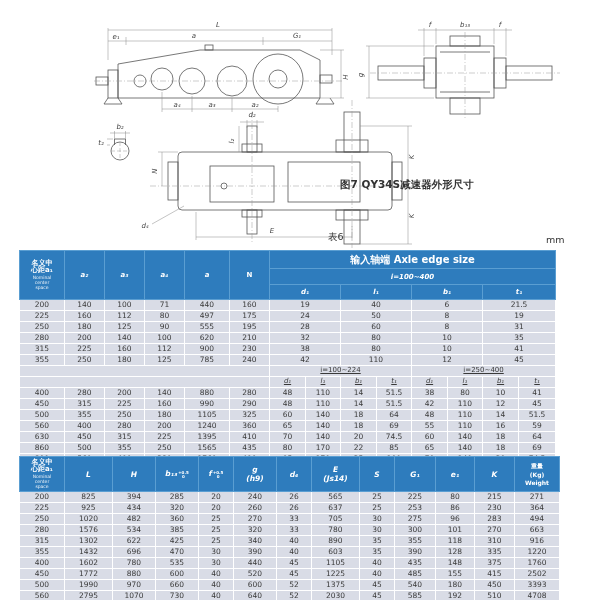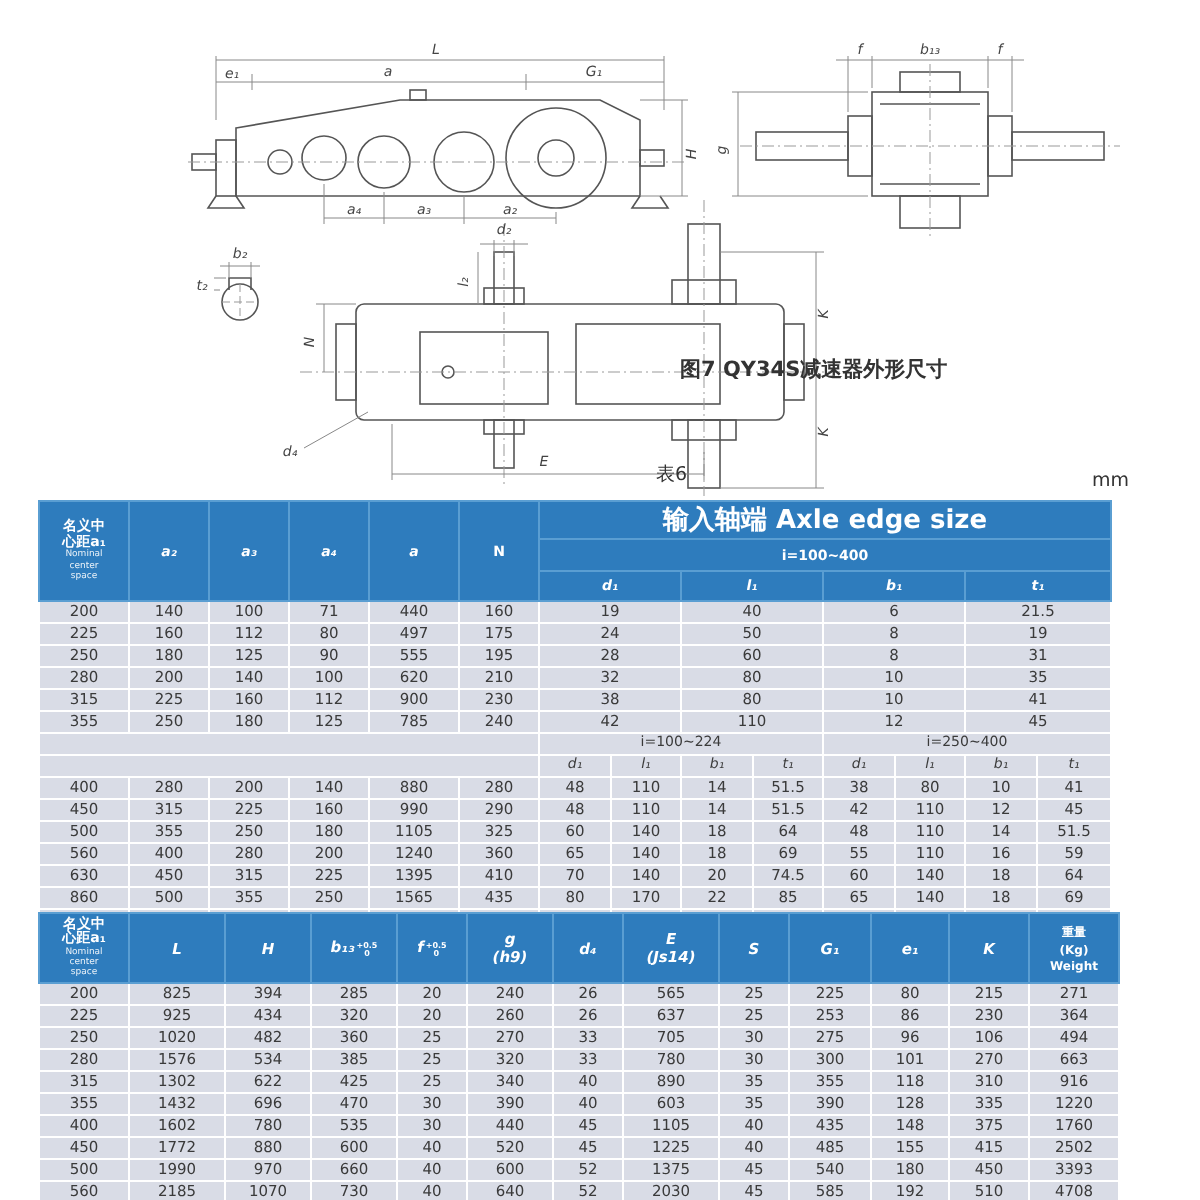--- a/index.html
+++ b/index.html
@@ -192,7 +192,7 @@
         <th rowspan="3" class="sym">a₄</th>
         <th rowspan="3" class="sym">a</th>
         <th rowspan="3">N</th>
-        <th colspan="8" style="font-size:13px">输入轴端 Axle edge size</th>
+        <th colspan="8" style="font-size:10px">输入轴端 Axle edge size</th>
       </tr>
       <tr>
         <th colspan="8">i=100~400</th>

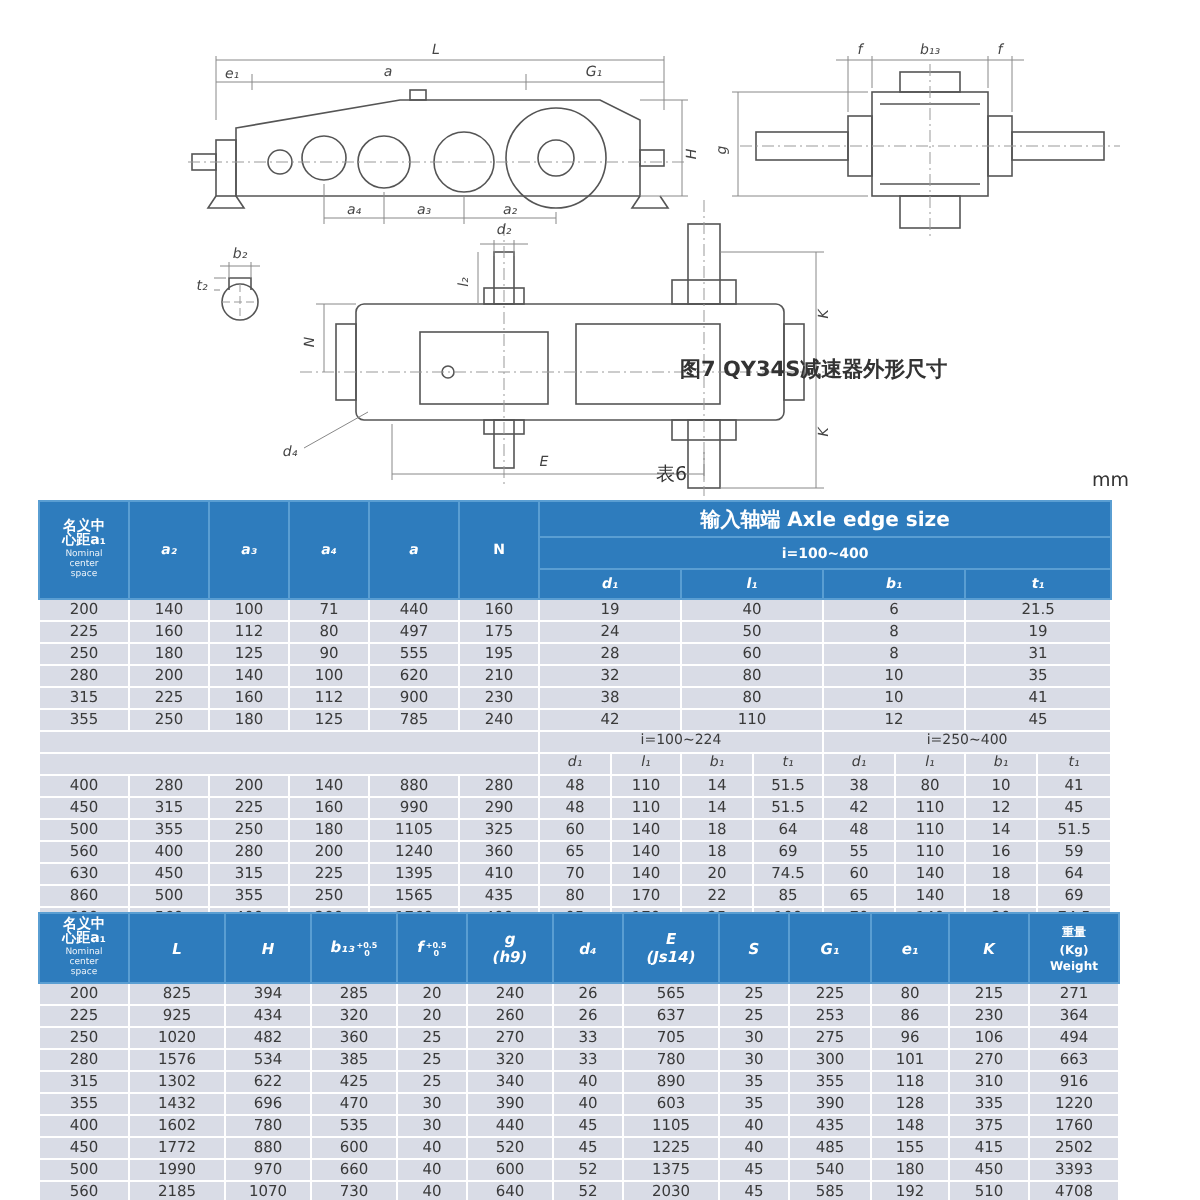--- a/index.html
+++ b/index.html
@@ -16,7 +16,7 @@
   th{background:#2e7cbd;color:#fff;font-weight:bold;border:1px solid #5a9ed2;font-size:7px;padding:0;vertical-align:middle;text-align:center;}
   td{background:#d9dce6;color:#3a3a3a;border:1px solid #ffffff;font-size:7.5px;text-align:center;padding:1px 0;height:8px;line-height:1.05;vertical-align:middle;}
   #t1 thead tr:nth-child(1) th{height:17px;}
-  #t1 thead tr:nth-child(2) th{height:15px;}
+  #t1 thead tr:nth-child(2) th{height:15px;font-style:italic;}
   #t1 thead tr:nth-child(3) th{height:14px;}
   .sym{font-style:italic;}
   .fc-cn{font-size:7px;line-height:1.1;white-space:pre-line;}

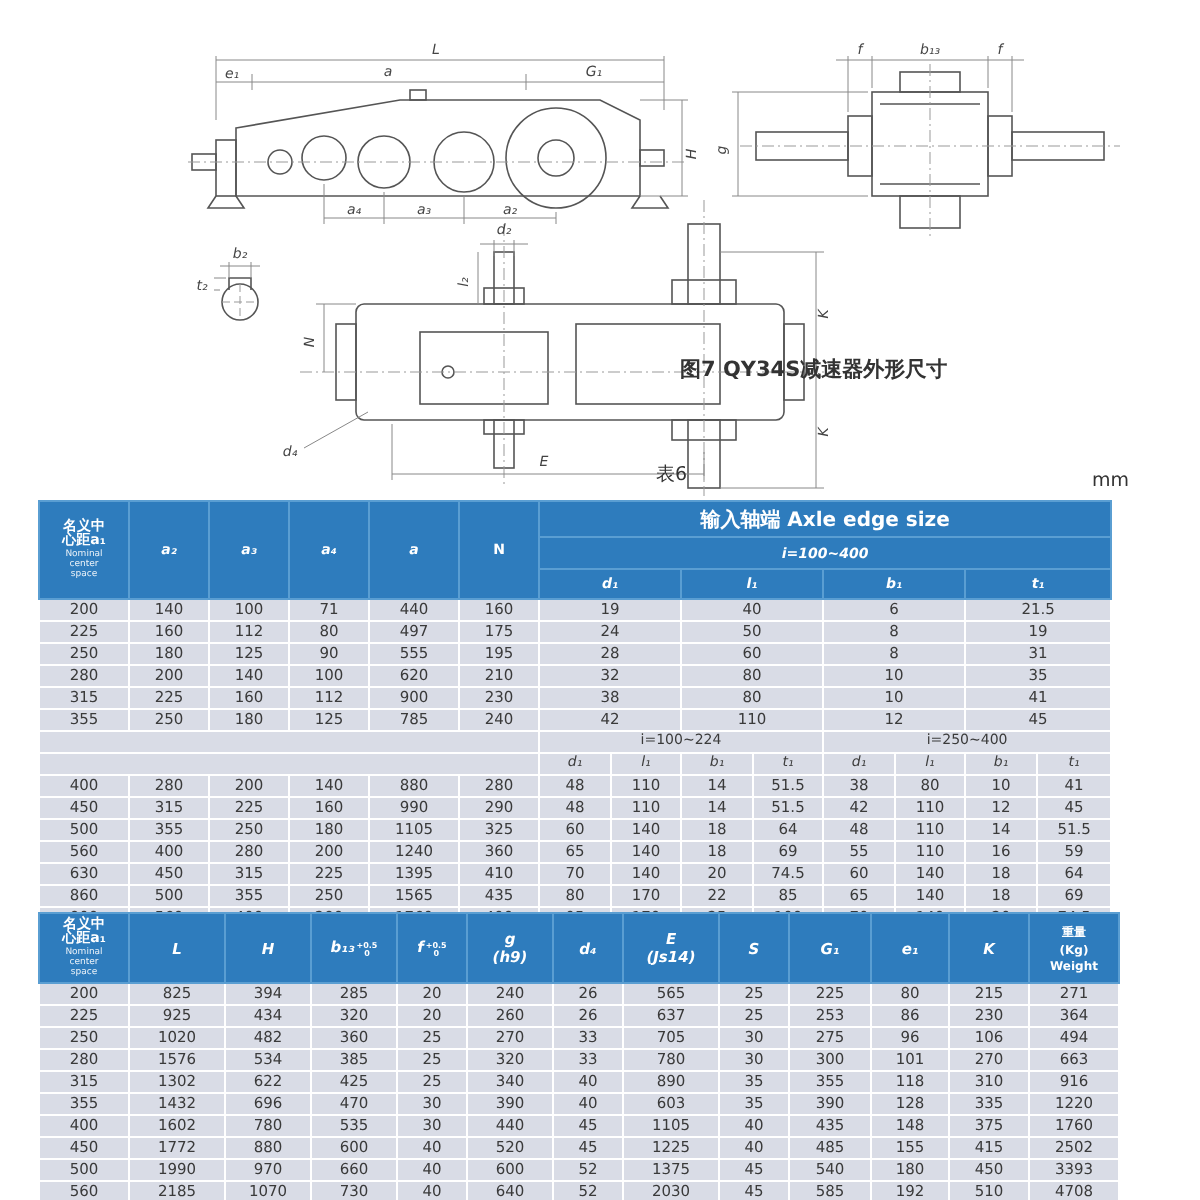--- a/index.html
+++ b/index.html
@@ -21,7 +21,7 @@
   .sym{font-style:italic;}
   .fc-cn{font-size:7px;line-height:1.1;white-space:pre-line;}
   .fc-en{font-size:4.5px;line-height:1.15;font-weight:normal;opacity:.9;white-space:pre-line;}
-  .subhead td{font-size:7px;}
+  .subhead td{font-size:7px;text-decoration:underline;}
   .pre{white-space:pre-line;}
   #t2 th{height:34px;}
   .tol{display:inline-flex;flex-direction:column;font-size:4px;line-height:1;vertical-align:middle;margin-left:1px;font-style:normal;}

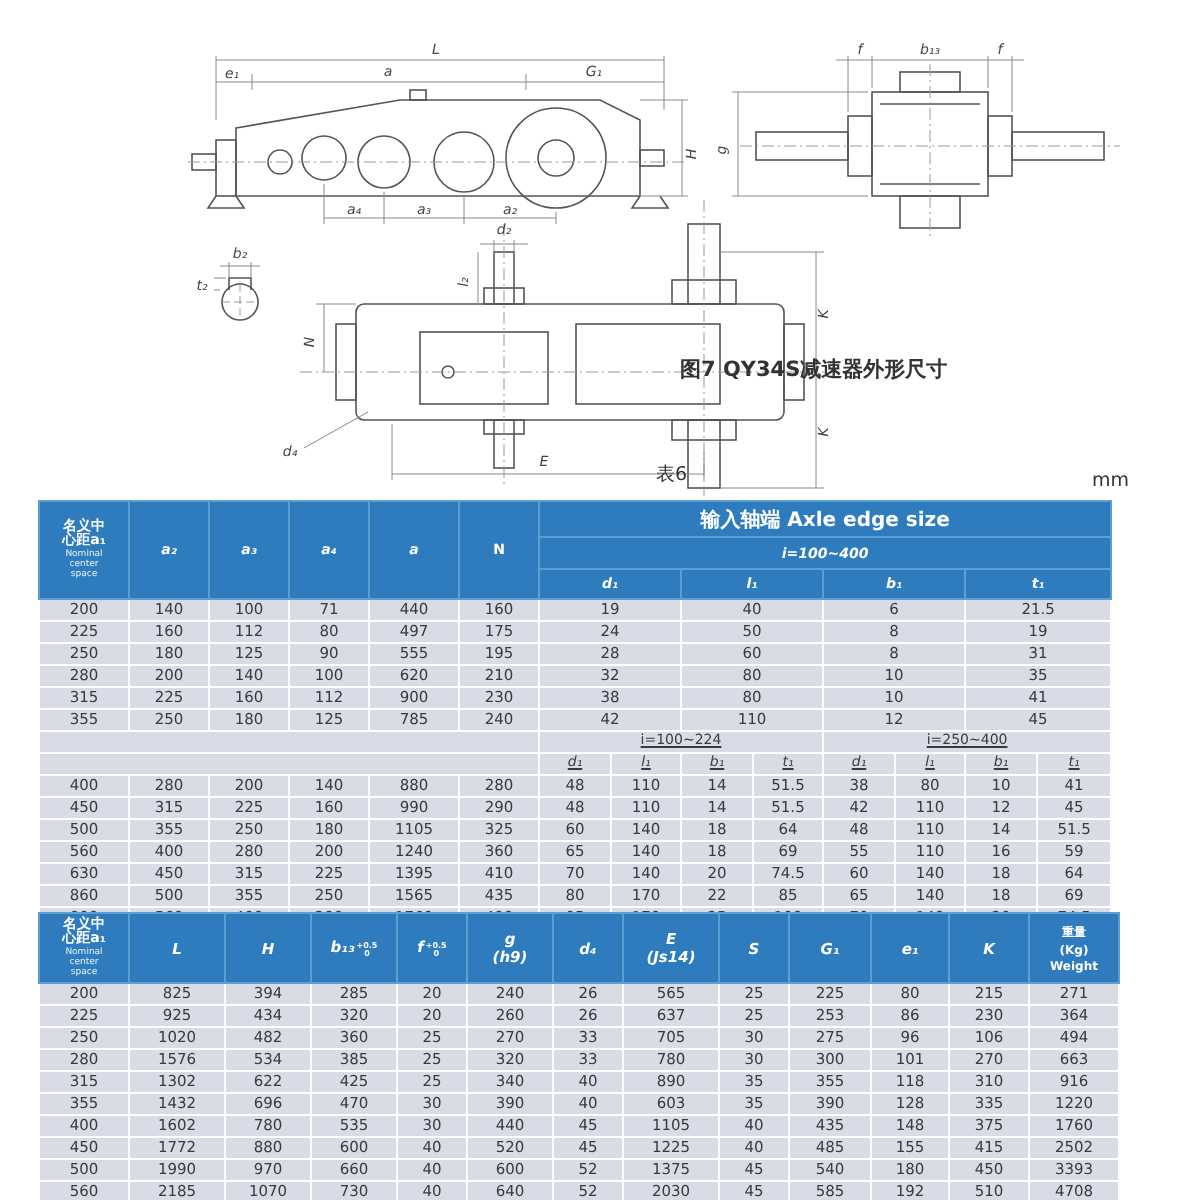--- a/index.html
+++ b/index.html
@@ -504,7 +504,7 @@
           <td>30</td>
           <td>275</td>
           <td>96</td>
-          <td>106</td>
+          <td>283</td>
           <td>494</td>
         </tr>
         <tr>

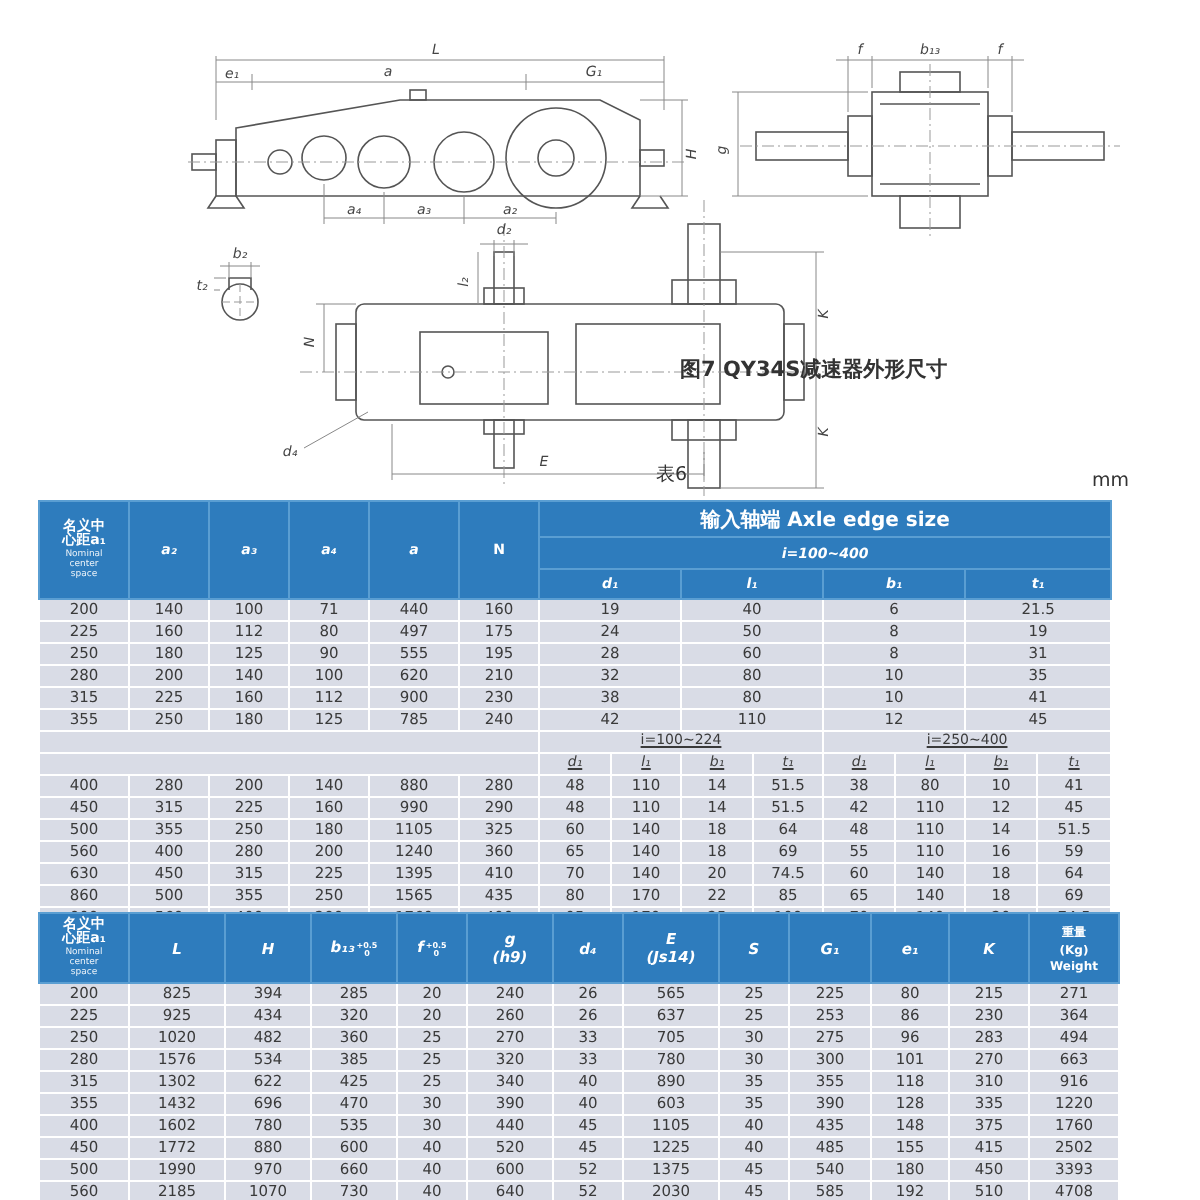--- a/index.html
+++ b/index.html
@@ -599,7 +599,7 @@
         </tr>
         <tr>
           <td>560</td>
-          <td>2185</td>
+          <td>2795</td>
           <td>1070</td>
           <td>730</td>
           <td>40</td>

